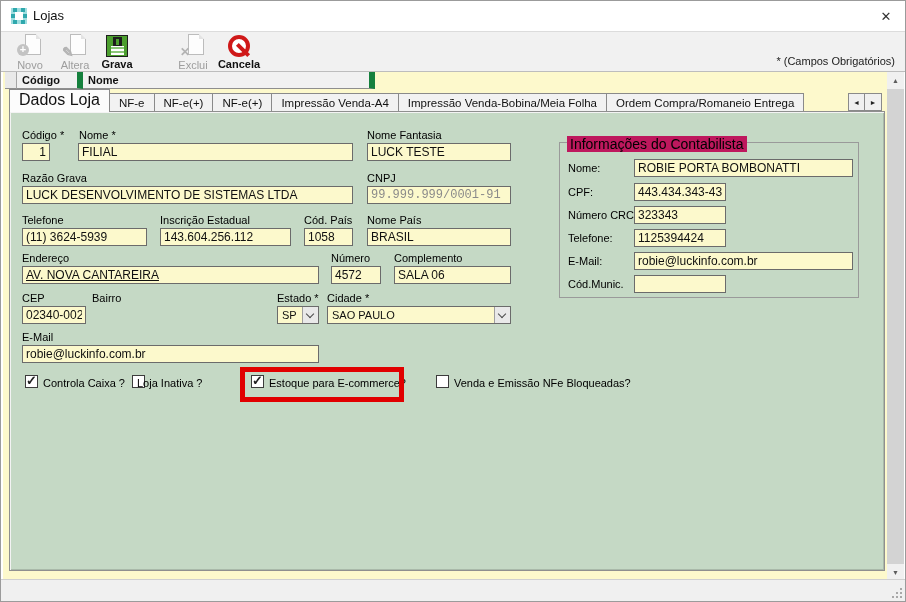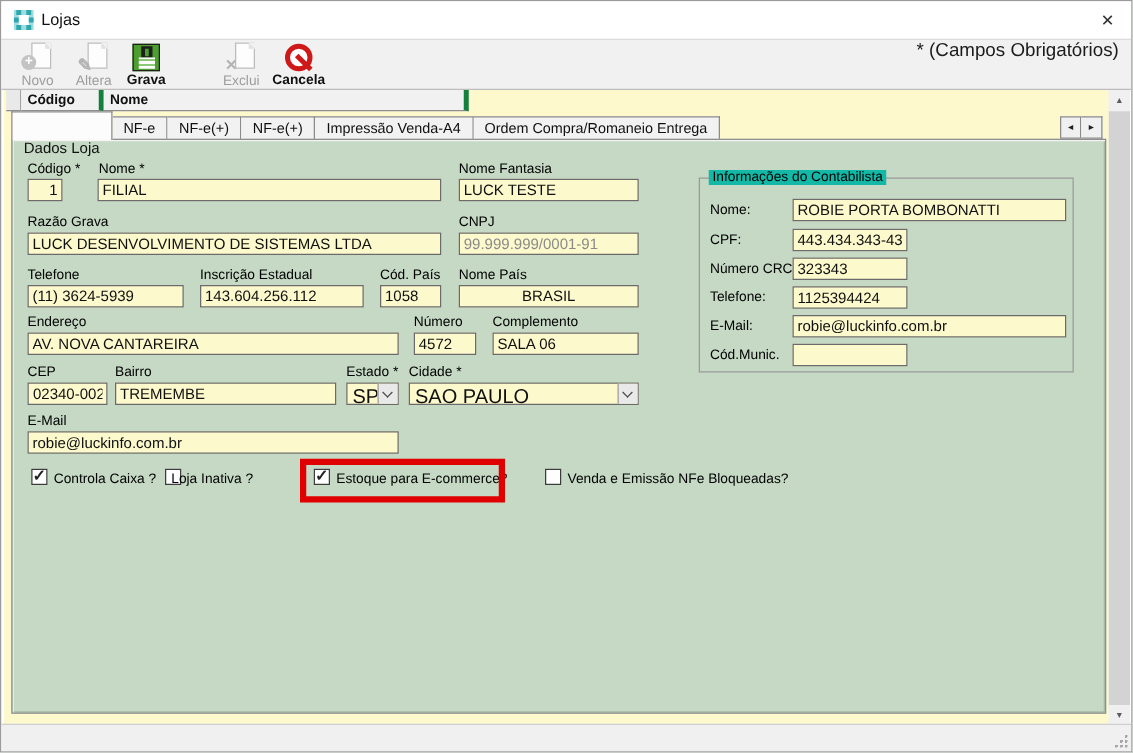--- a/index.html
+++ b/index.html
@@ -42,7 +42,7 @@
   .ban { width:22px; height:22px; margin-top:1px; border:4px solid #cf1818; border-radius:50%; background:#fff; }
   .banbar { position:absolute; left:9px; top:3px; width:4px; height:16px; background:#cf1818;
             transform:rotate(-45deg); }
-  .reqnote { position:absolute; right:10px; top:0; font-size:15px; color:#1b1b1b; }
+  .reqnote { position:absolute; right:10px; top:23px; font-size:11px; color:#1b1b1b; }
 
   
   .gridbg { position:absolute; left:2px; top:71px; width:884px; height:509px; background:#fdf9cc; }

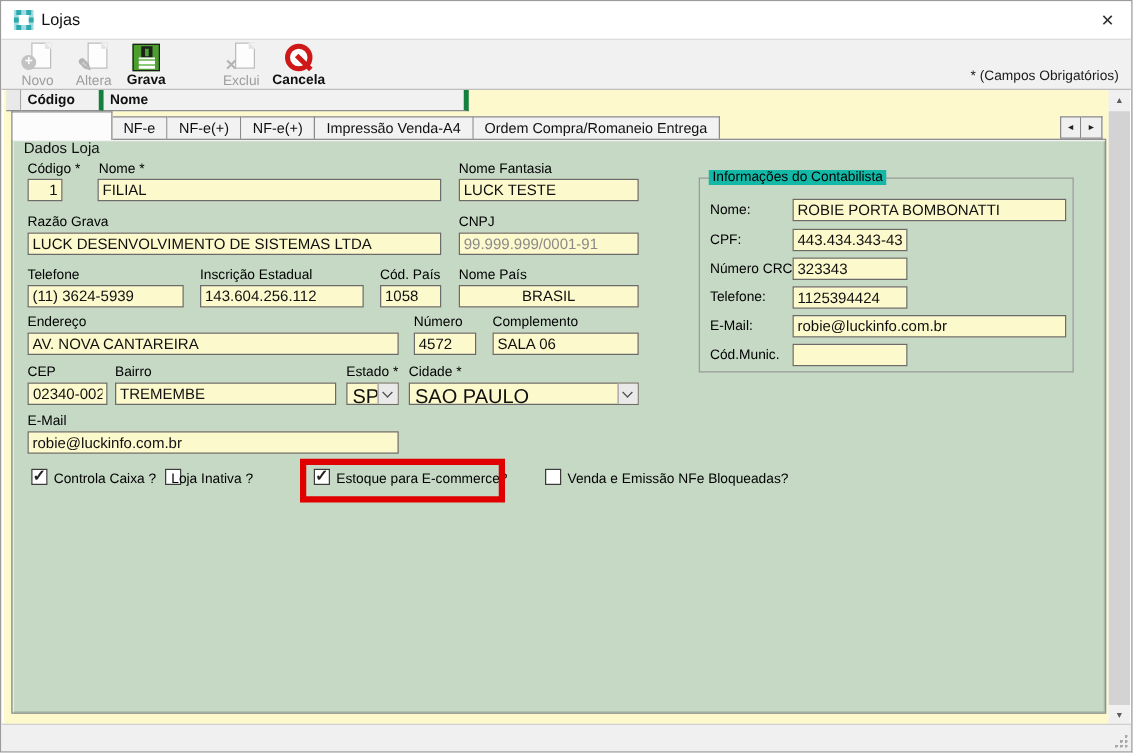--- a/index.html
+++ b/index.html
@@ -49,7 +49,7 @@
   .ghead-ind { position:absolute; left:2px; top:0; width:12px; height:17px; background:#e9e9e9;
                border-right:1px solid #a5a5a5; border-bottom:1px solid #8e8e8e; }
   .ghead { position:absolute; top:0; height:17px; background:#f1f1f1; font-size:11px; font-weight:bold;
-           color:#111; padding:2px 0 0 5px; border-right:4px solid #15803d; border-bottom:1px solid #8e8e8e; }
+           color:#111; padding:2px 0 0 5px; border-right:6px solid #15803d; border-bottom:1px solid #8e8e8e; }
 
   
   .sb { position:absolute; left:886px; top:71px; width:17px; height:509px; background:#f0f0f0; }

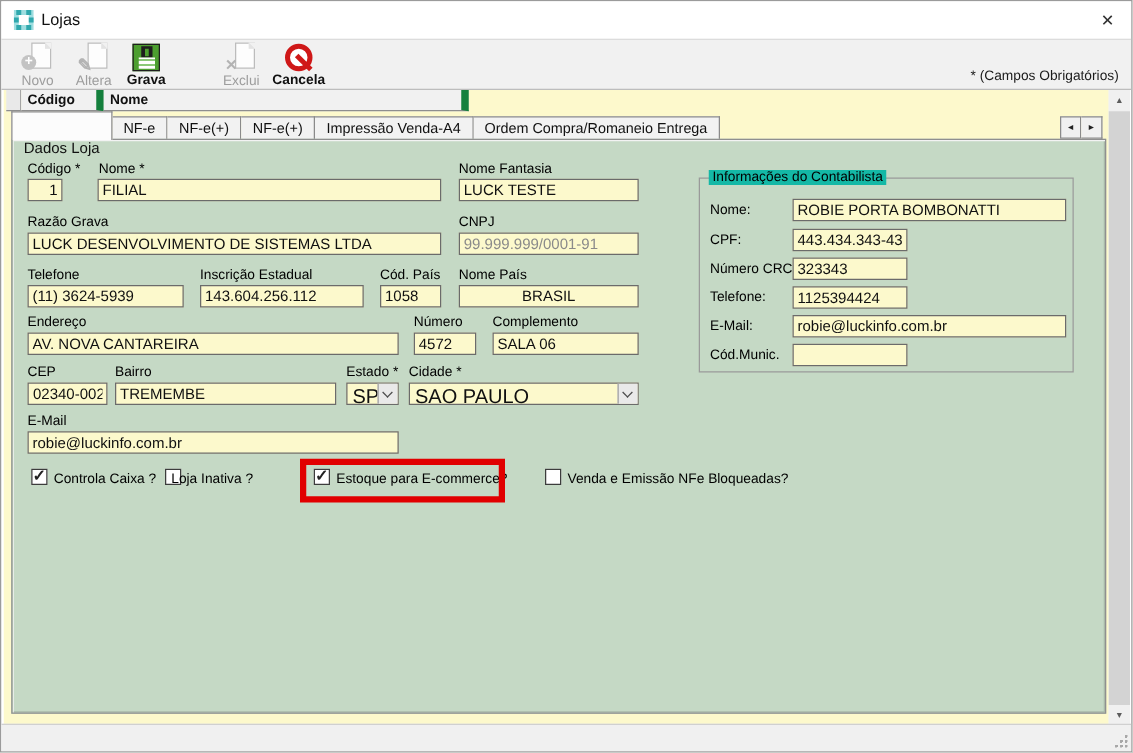--- a/index.html
+++ b/index.html
@@ -63,7 +63,7 @@
   .tab { height:19px; padding:3px 9px 0 9px; font-size:11.5px; color:#111; background:#f2f2f2;
          border:1px solid #8a8a8a; border-bottom:none; white-space:nowrap; cursor:pointer; }
   .tab + .tab { border-left:none; }
-  .tab.active { height:23px; padding-top:21px; background:#fcfcfc; font-size:12px; position:relative; z-index:4; }
+  .tab.active { height:23px; padding-top:1px; background:#fcfcfc; font-size:16px; position:relative; z-index:4; }
   .tabscroll { position:absolute; right:3px; top:4px; display:flex; z-index:5; }
   .tsbtn { width:17px; height:18px; background:#f0f0f0; border:1px solid #8a8a8a;
            font-size:7px; color:#222; display:flex; align-items:center; justify-content:center; cursor:pointer; }

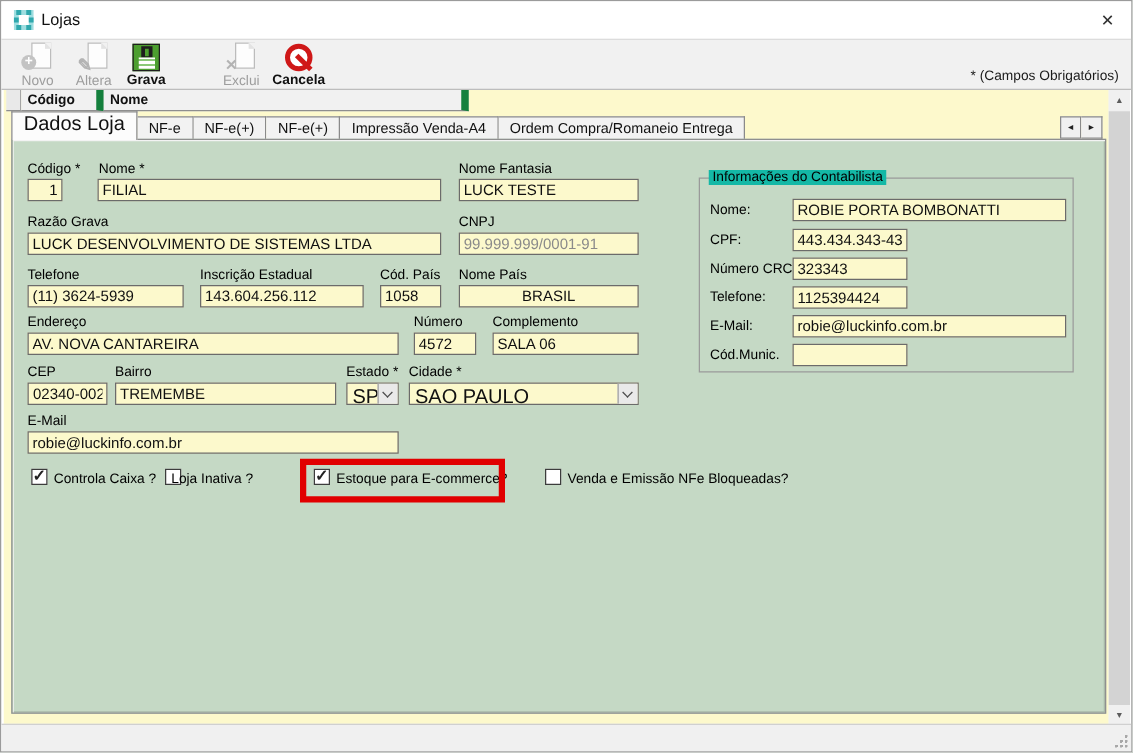--- a/index.html
+++ b/index.html
@@ -186,6 +186,7 @@
     <div class="tab">NF-e(+)</div>
     <div class="tab">NF-e(+)</div>
     <div class="tab">Impressão Venda-A4</div>
+    <div class="tab">Impressão Venda-Bobina/Meia Folha</div>
     <div class="tab">Ordem Compra/Romaneio Entrega</div>
 
     <div class="tabscroll">

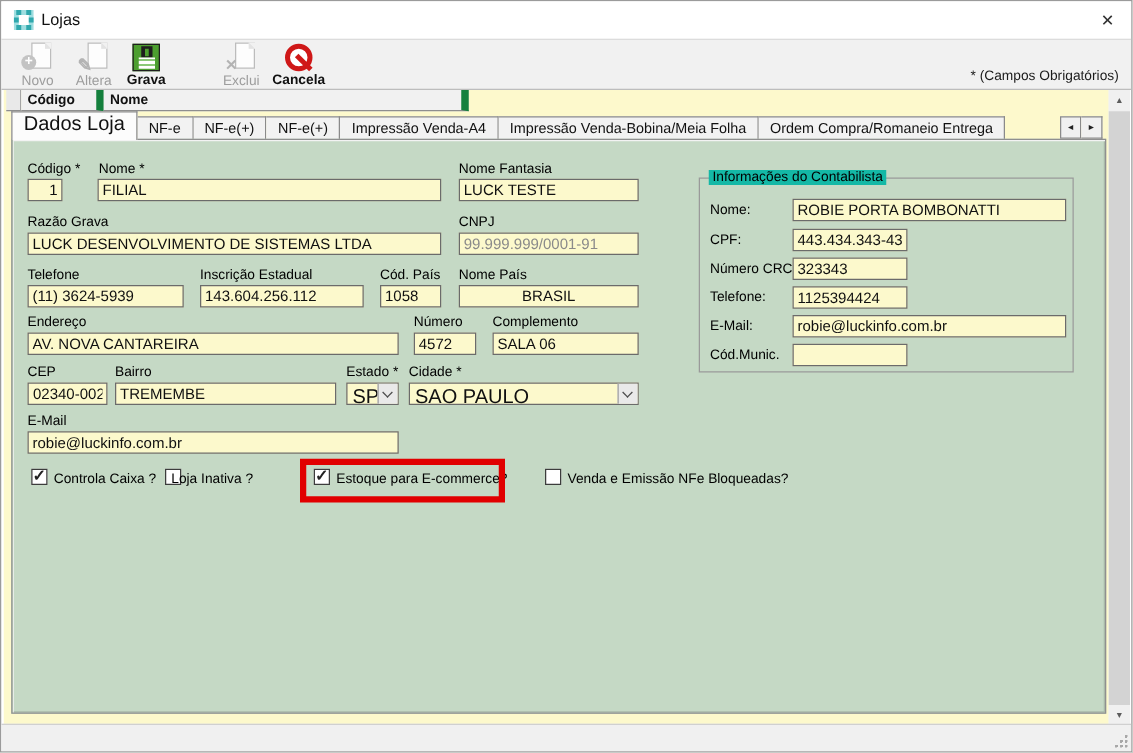--- a/index.html
+++ b/index.html
@@ -87,7 +87,7 @@
           border-right:1.5px solid #4a4a4a; border-bottom:1.5px solid #4a4a4a; transform:rotate(45deg); }
   .group { position:absolute; left:558px; top:141px; width:300px; height:156px;
            border:1px solid #9a9a9a; }
-  .legend { position:absolute; left:7px; top:-7px; background:#14b8a6; padding:0 3px; font-size:11px; color:#000; }
+  .legend { position:absolute; left:7px; top:-7px; background:#be185d; padding:0 3px; font-size:14px; color:#000; }
   .cb { position:absolute; width:13px; height:13px; background:#ffffff; border:1px solid #3c3c3c; cursor:pointer; }
   .cb .mark { position:absolute; left:0px; top:-3px; font-size:13px; font-weight:bold; color:#222; }
   .redbox { position:absolute; left:239px; top:366px; width:164px; height:35px;

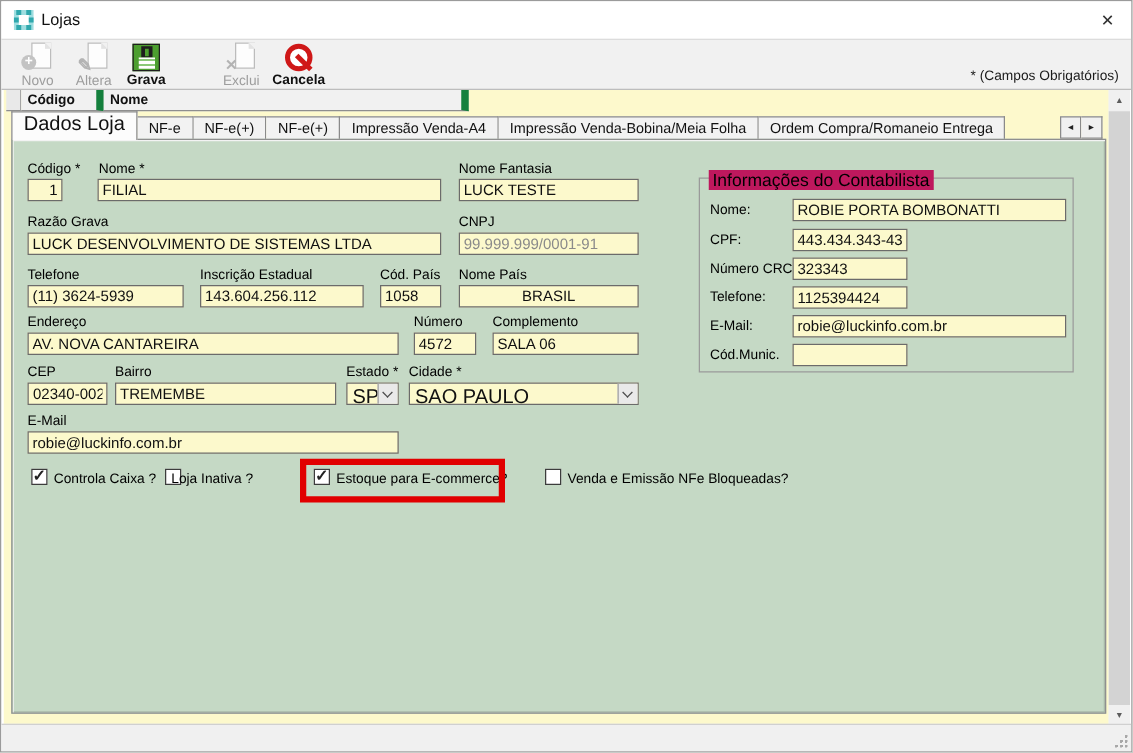--- a/index.html
+++ b/index.html
@@ -212,7 +212,7 @@
     <label class="lb" style="left:21px;top:171px">Razão Grava</label>
     <label class="lb" style="left:366px;top:171px">CNPJ</label>
     <input class="fld" style="left: 21px; top: 185px; width: 331px;" value="LUCK DESENVOLVIMENTO DE SISTEMAS LTDA">
-    <input class="fld dis" style="left: 366px; top: 185px; width: 144px;" value="99.999.999/0001-91">
+    <input class="fld dis" style="left: 366px; top: 185px; width: 144px; font-family: Liberation Mono, monospace;" value="99.999.999/0001-91">
 
     <label class="lb" style="left:21px;top:213px">Telefone</label>
     <label class="lb" style="left:159px;top:213px">Inscrição Estadual</label>

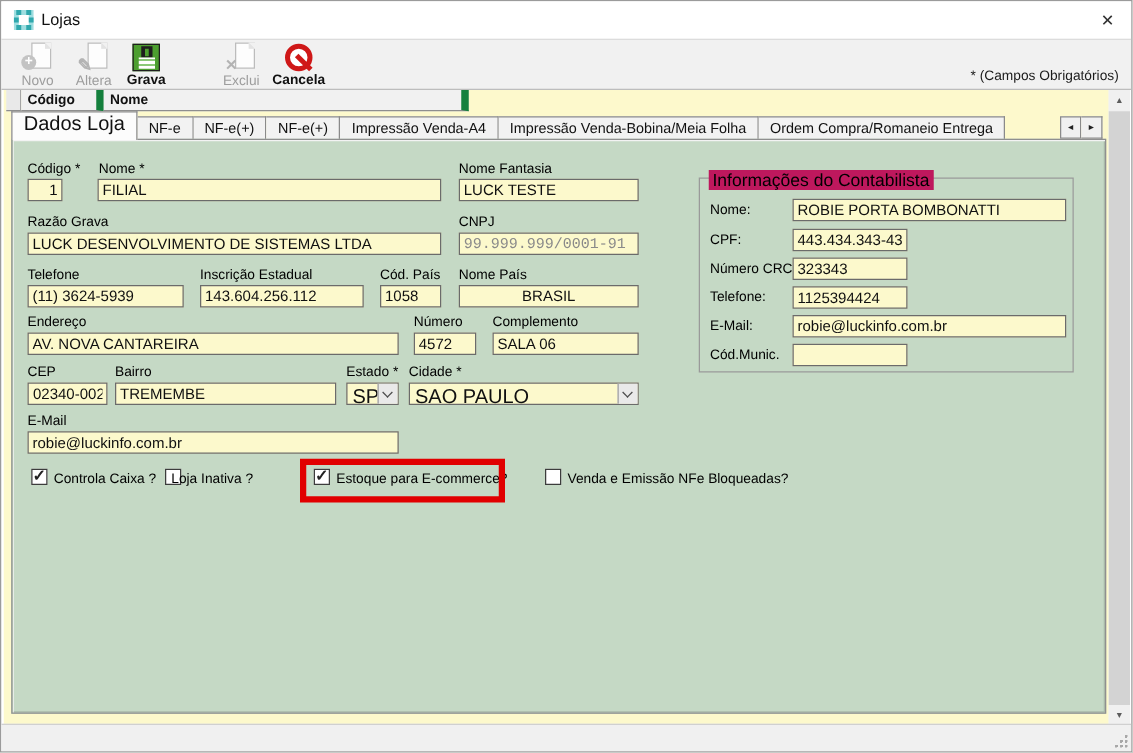--- a/index.html
+++ b/index.html
@@ -221,7 +221,7 @@
     <input class="fld" style="left: 21px; top: 227px; width: 125px;" value="(11) 3624-5939">
     <input class="fld" style="left: 159px; top: 227px; width: 131px;" value="143.604.256.112">
     <input class="fld" style="left: 303px; top: 227px; width: 49px;" value="1058">
-    <input class="fld" style="left: 366px; top: 227px; width: 144px; text-align: center;" value="BRASIL">
+    <input class="fld" style="left: 366px; top: 227px; width: 144px;" value="BRASIL">
 
     <label class="lb" style="left:21px;top:251px">Endereço</label>
     <label class="lb" style="left:330px;top:251px">Número</label>

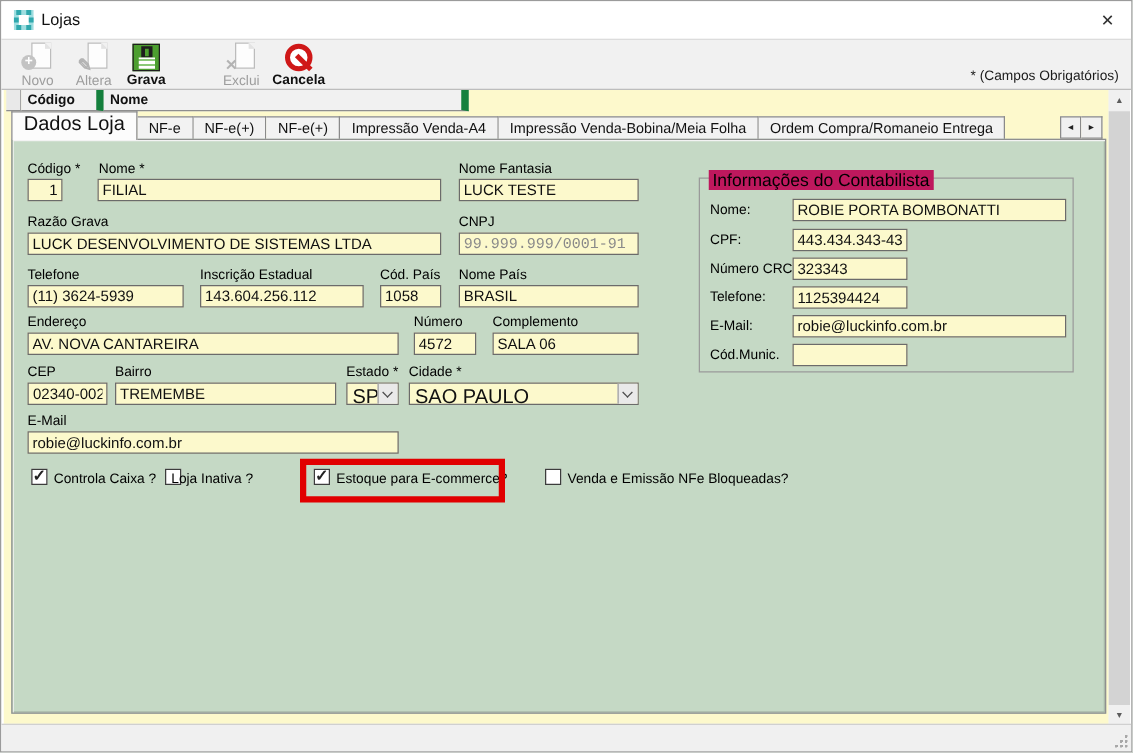--- a/index.html
+++ b/index.html
@@ -226,7 +226,7 @@
     <label class="lb" style="left:21px;top:251px">Endereço</label>
     <label class="lb" style="left:330px;top:251px">Número</label>
     <label class="lb" style="left:393px;top:251px">Complemento</label>
-    <input class="fld" style="left: 21px; top: 265px; width: 297px;" value="AV. NOVA CANTAREIRA">
+    <input class="fld" style="left: 21px; top: 265px; width: 297px; text-decoration: underline;" value="AV. NOVA CANTAREIRA">
     <input class="fld" style="left: 330px; top: 265px; width: 50px;" value="4572">
     <input class="fld" style="left: 393px; top: 265px; width: 117px;" value="SALA 06">
 

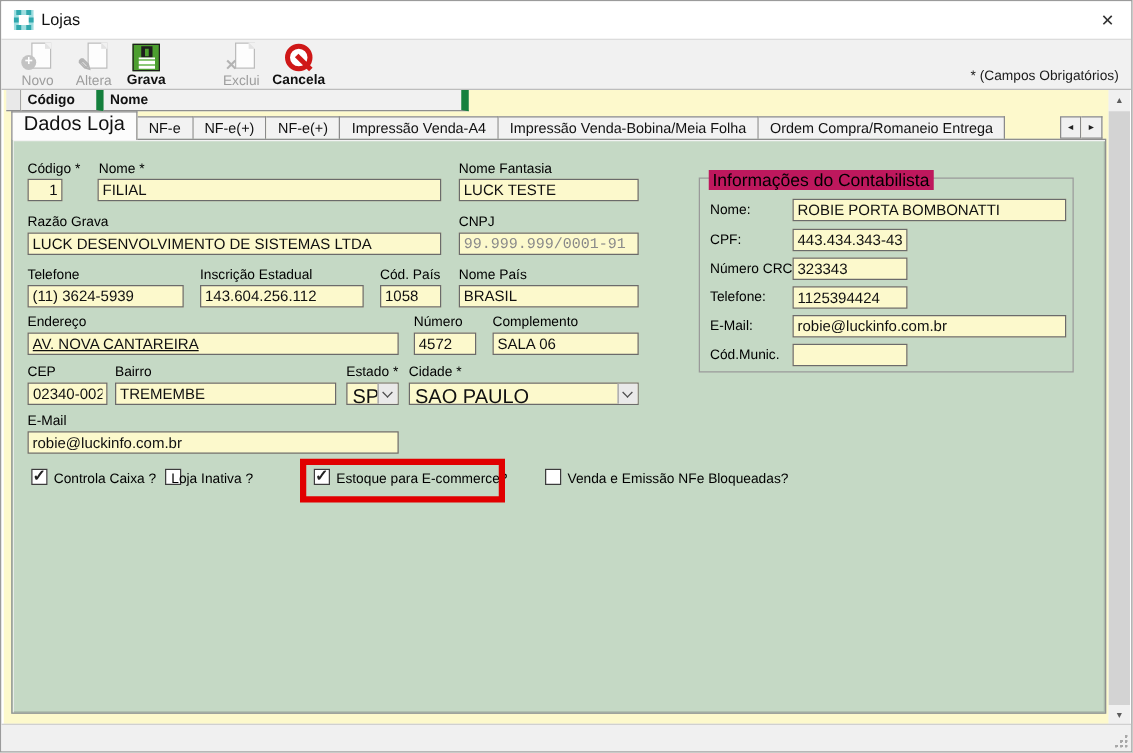--- a/index.html
+++ b/index.html
@@ -235,7 +235,6 @@
     <label class="lb" style="left:276px;top:291px">Estado *</label>
     <label class="lb" style="left:326px;top:291px">Cidade *</label>
     <input class="fld" style="left: 21px; top: 305px; width: 64px;" value="02340-002">
-    <input class="fld" style="left: 91px; top: 305px; width: 177px;" value="TREMEMBE">
     <div class="sel" style="left:276px;top:305px;width:42px">
       <span class="selval">SP</span>
       <span class="selbtn">

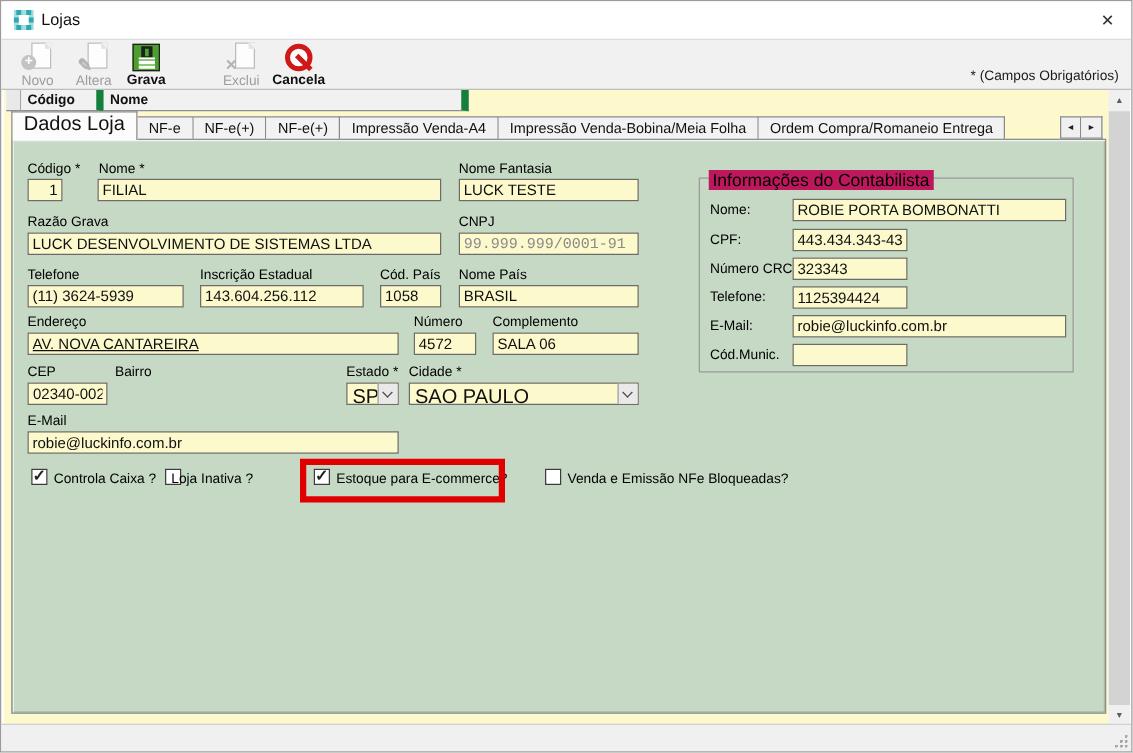--- a/index.html
+++ b/index.html
@@ -80,7 +80,7 @@
          font-family:inherit; font-size:12px; color:#101010; padding:0 3px; }
   .fld.dis { color:#8a8a8a; }
   .sel { position:absolute; height:18px; background:#fcf9cc; border:1px solid #6b6b6b; cursor:pointer; }
-  .selval { position:absolute; left:4px; top:2px; font-size:16px; color:#101010; white-space:nowrap; }
+  .selval { position:absolute; left:4px; top:2px; font-size:11px; color:#101010; white-space:nowrap; }
   .selbtn { position:absolute; right:0; top:0; width:16px; height:16px; background:#e9e9e9;
             border-left:1px solid #9f9f9f; }
   .chev { position:absolute; left:4px; top:4px; width:6px; height:6px;

